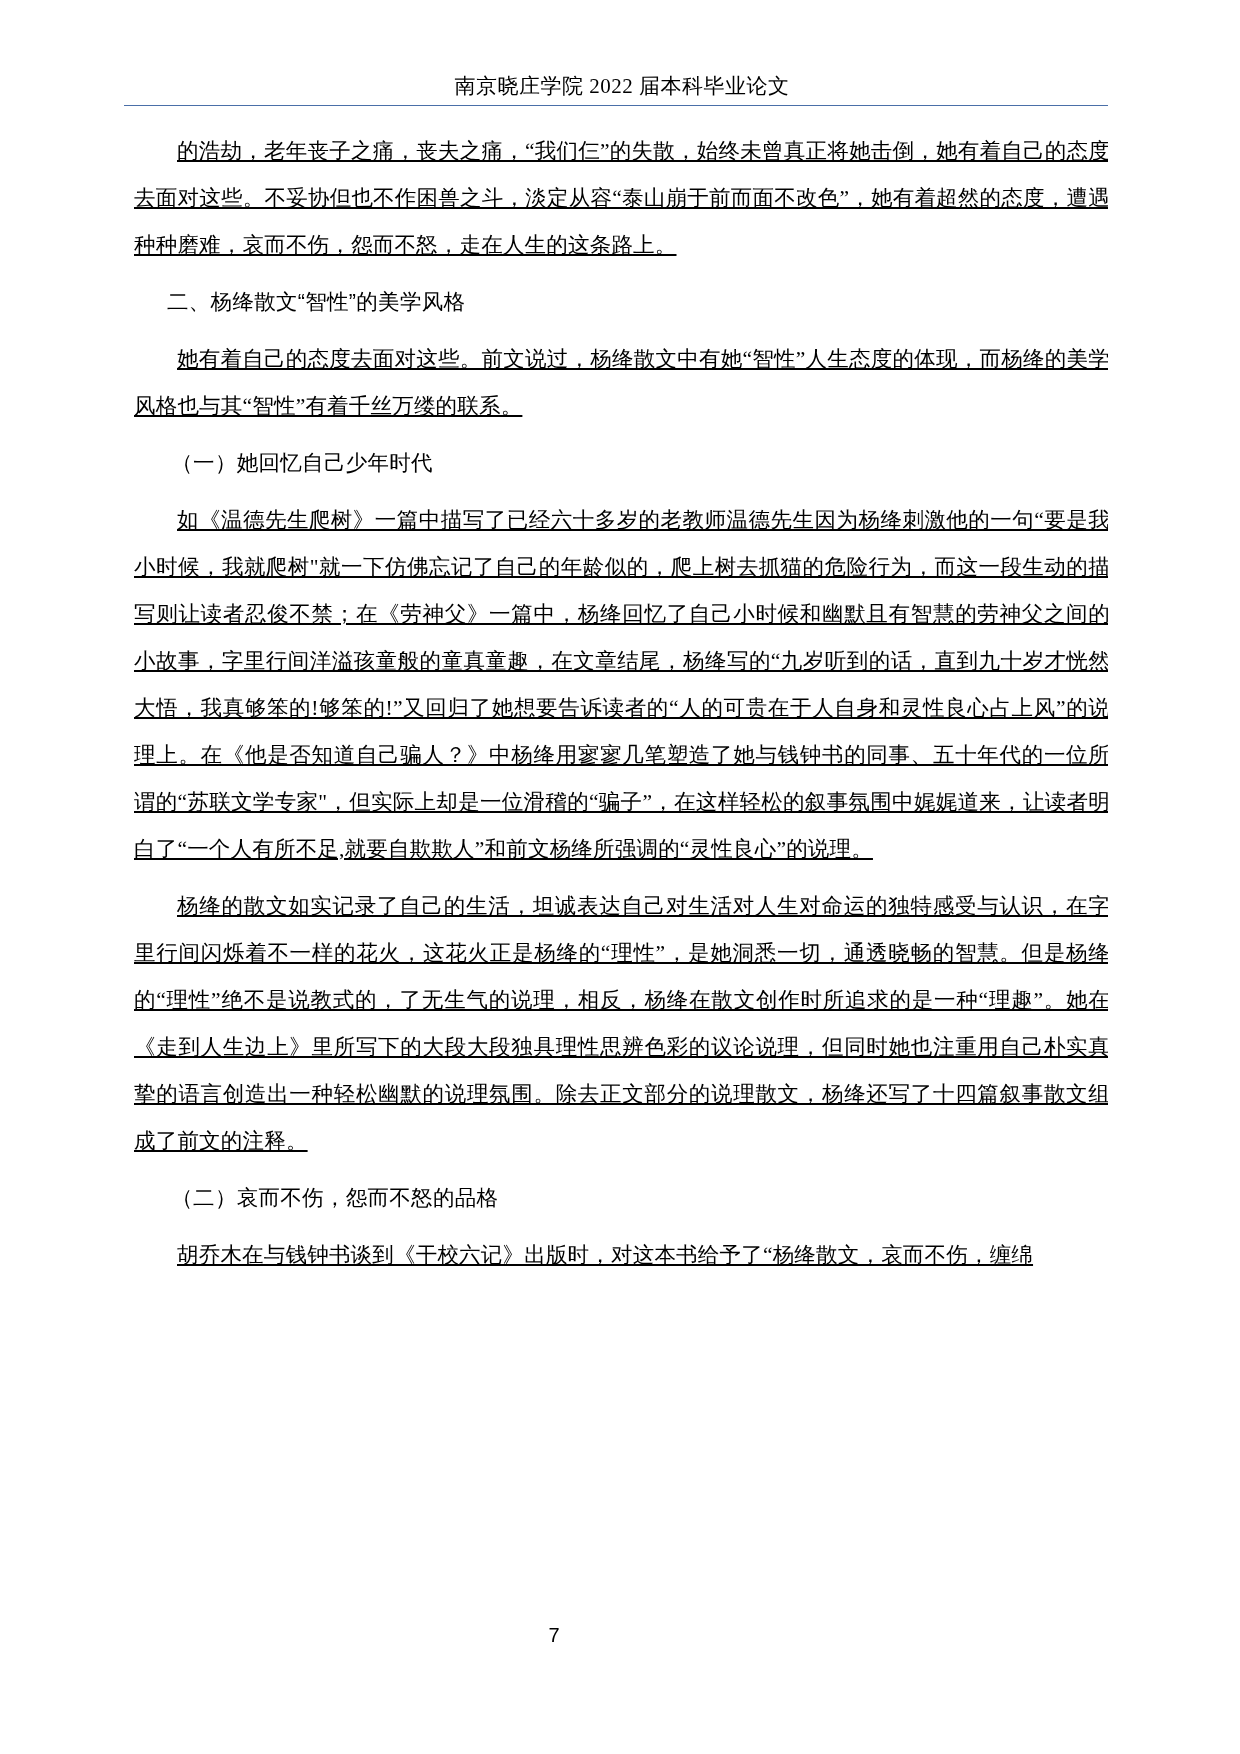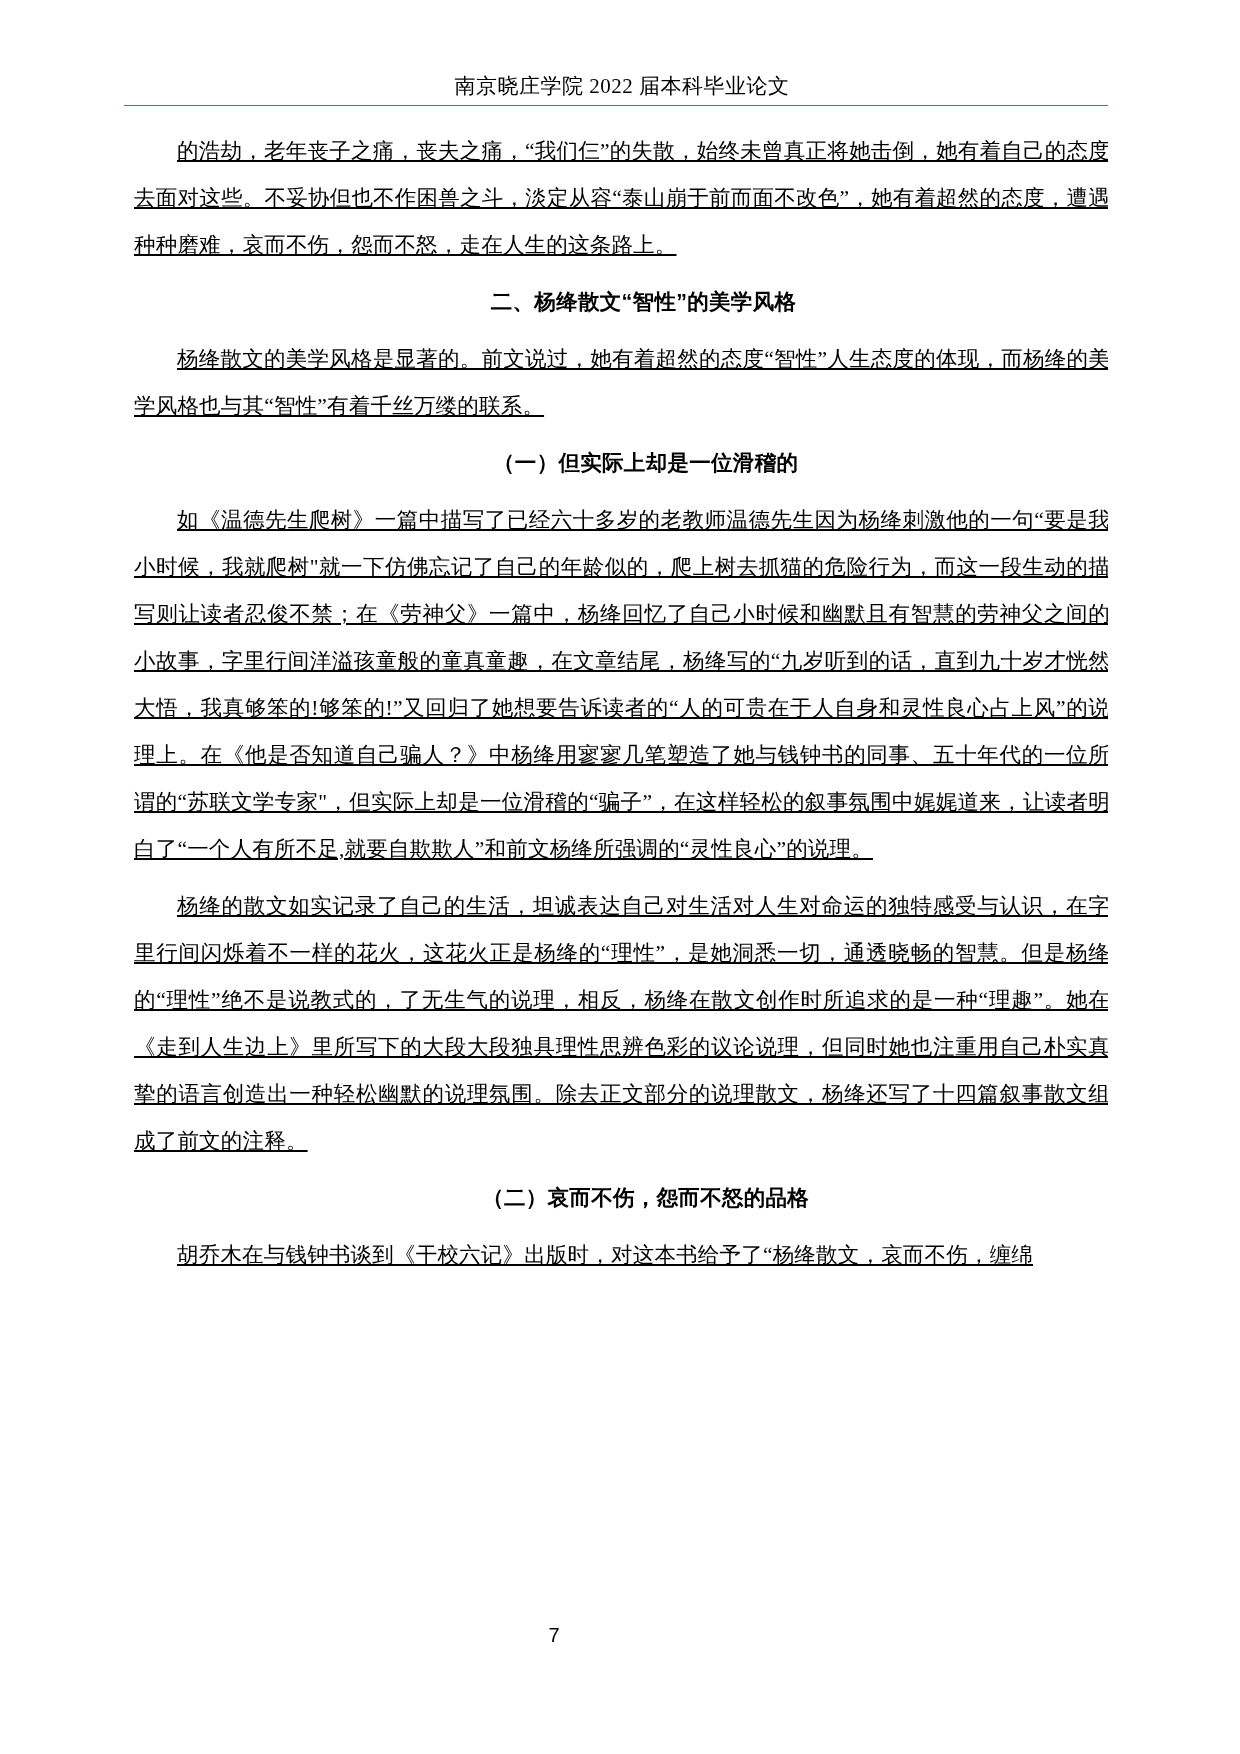--- a/index.html
+++ b/index.html
@@ -69,11 +69,10 @@
     margin: 0;
     font-family: "Liberation Sans", "DejaVu Sans", sans-serif;
     font-size: 21.5px;
-    font-weight: bold;
+    font-weight: normal;
     line-height: 47px;
     text-indent: 2em;
     letter-spacing: 0.3px;
-    text-align: center;
   }
   h3.heading-l2 {
     text-indent: 2.2em;

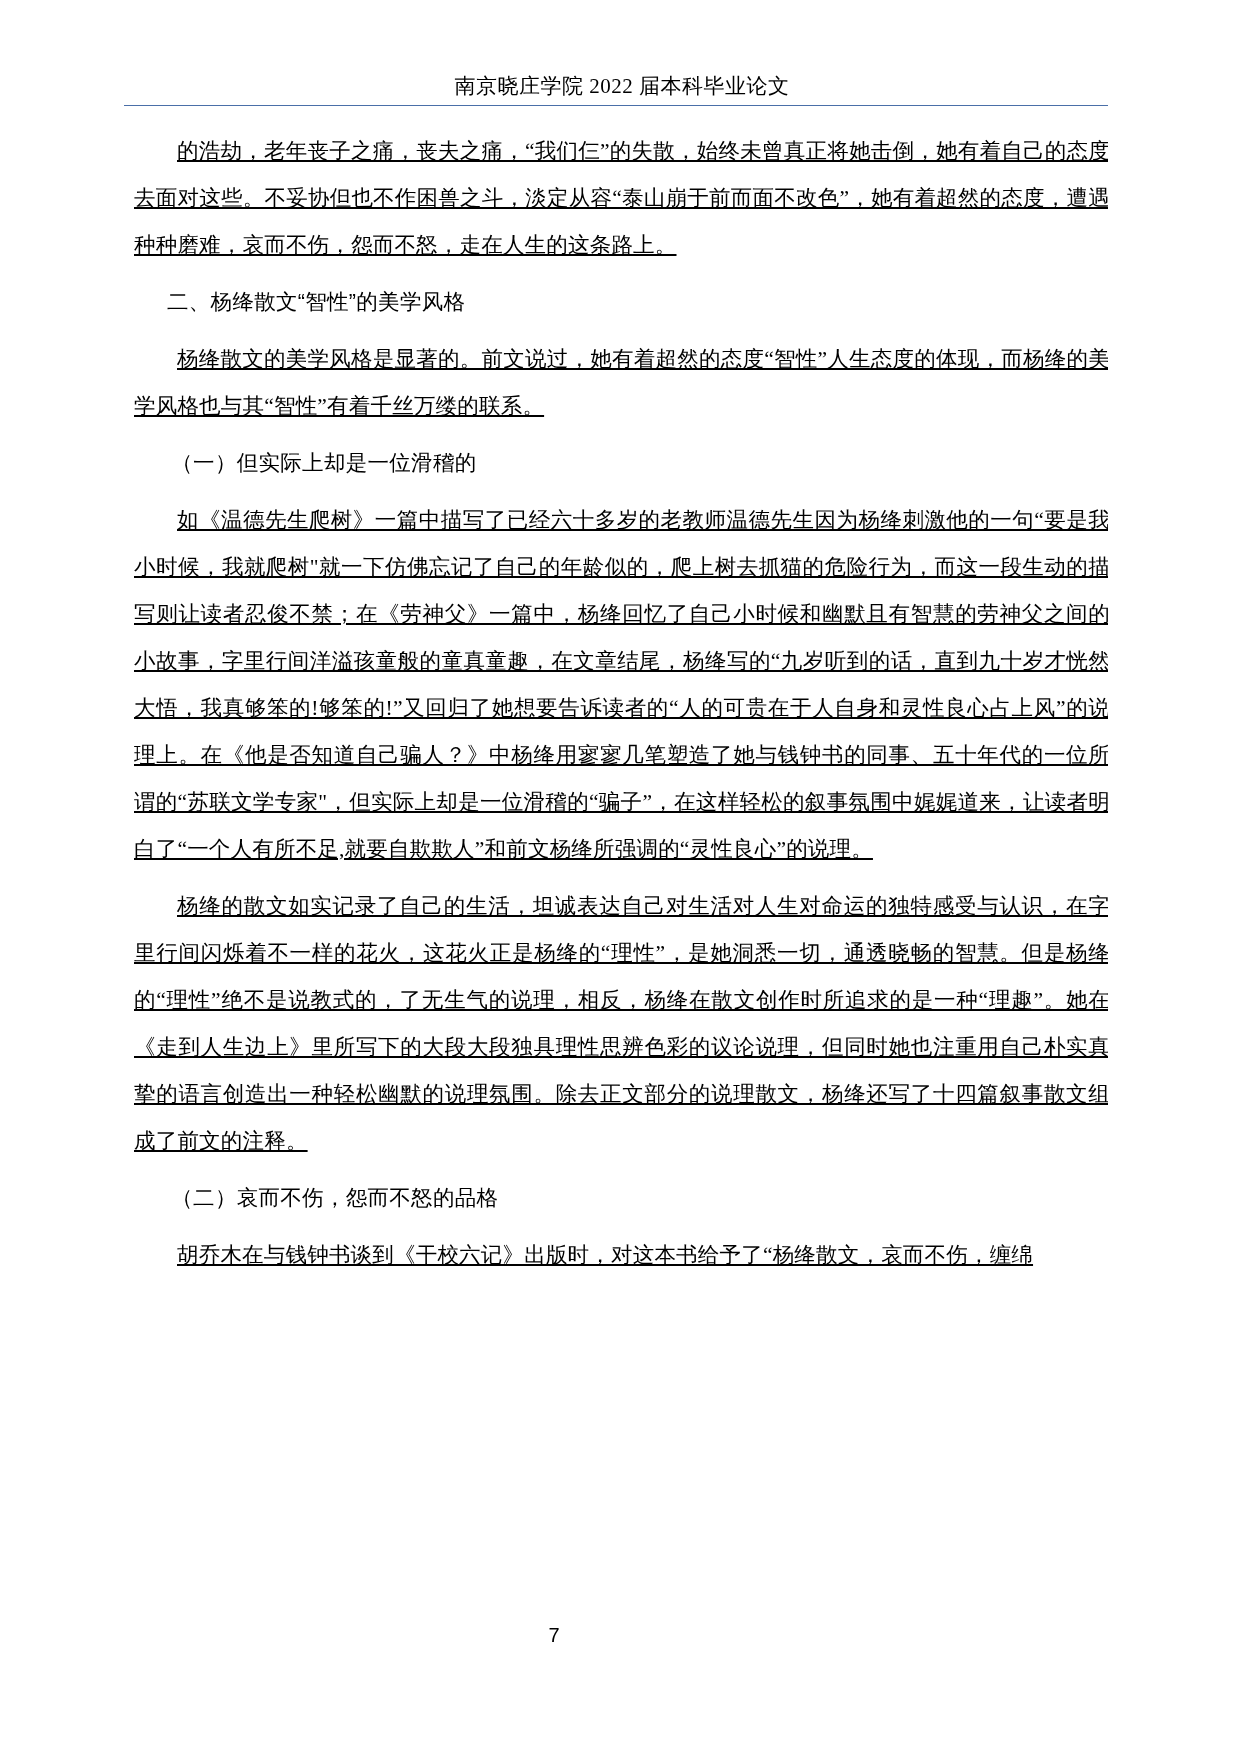--- a/index.html
+++ b/index.html
@@ -110,7 +110,7 @@
 
       <h2 class="heading-l1">二、杨绛散文“智性”的美学风格</h2>
 
-      <p class="para">杨绛散文的美学风格是显著的。前文说过，她有着超然的态度“智性”人生态度的体现，而杨绛的美学风格也与其“智性”有着千丝万缕的联系。</p>
+      <p class="para">她有着自己的态度去面对这些。前文说过，杨绛散文中有她“智性”人生态度的体现，而杨绛的美学风格也与其“智性”有着千丝万缕的联系。</p>
 
       <h3 class="heading-l2">（一）但实际上却是一位滑稽的</h3>
 

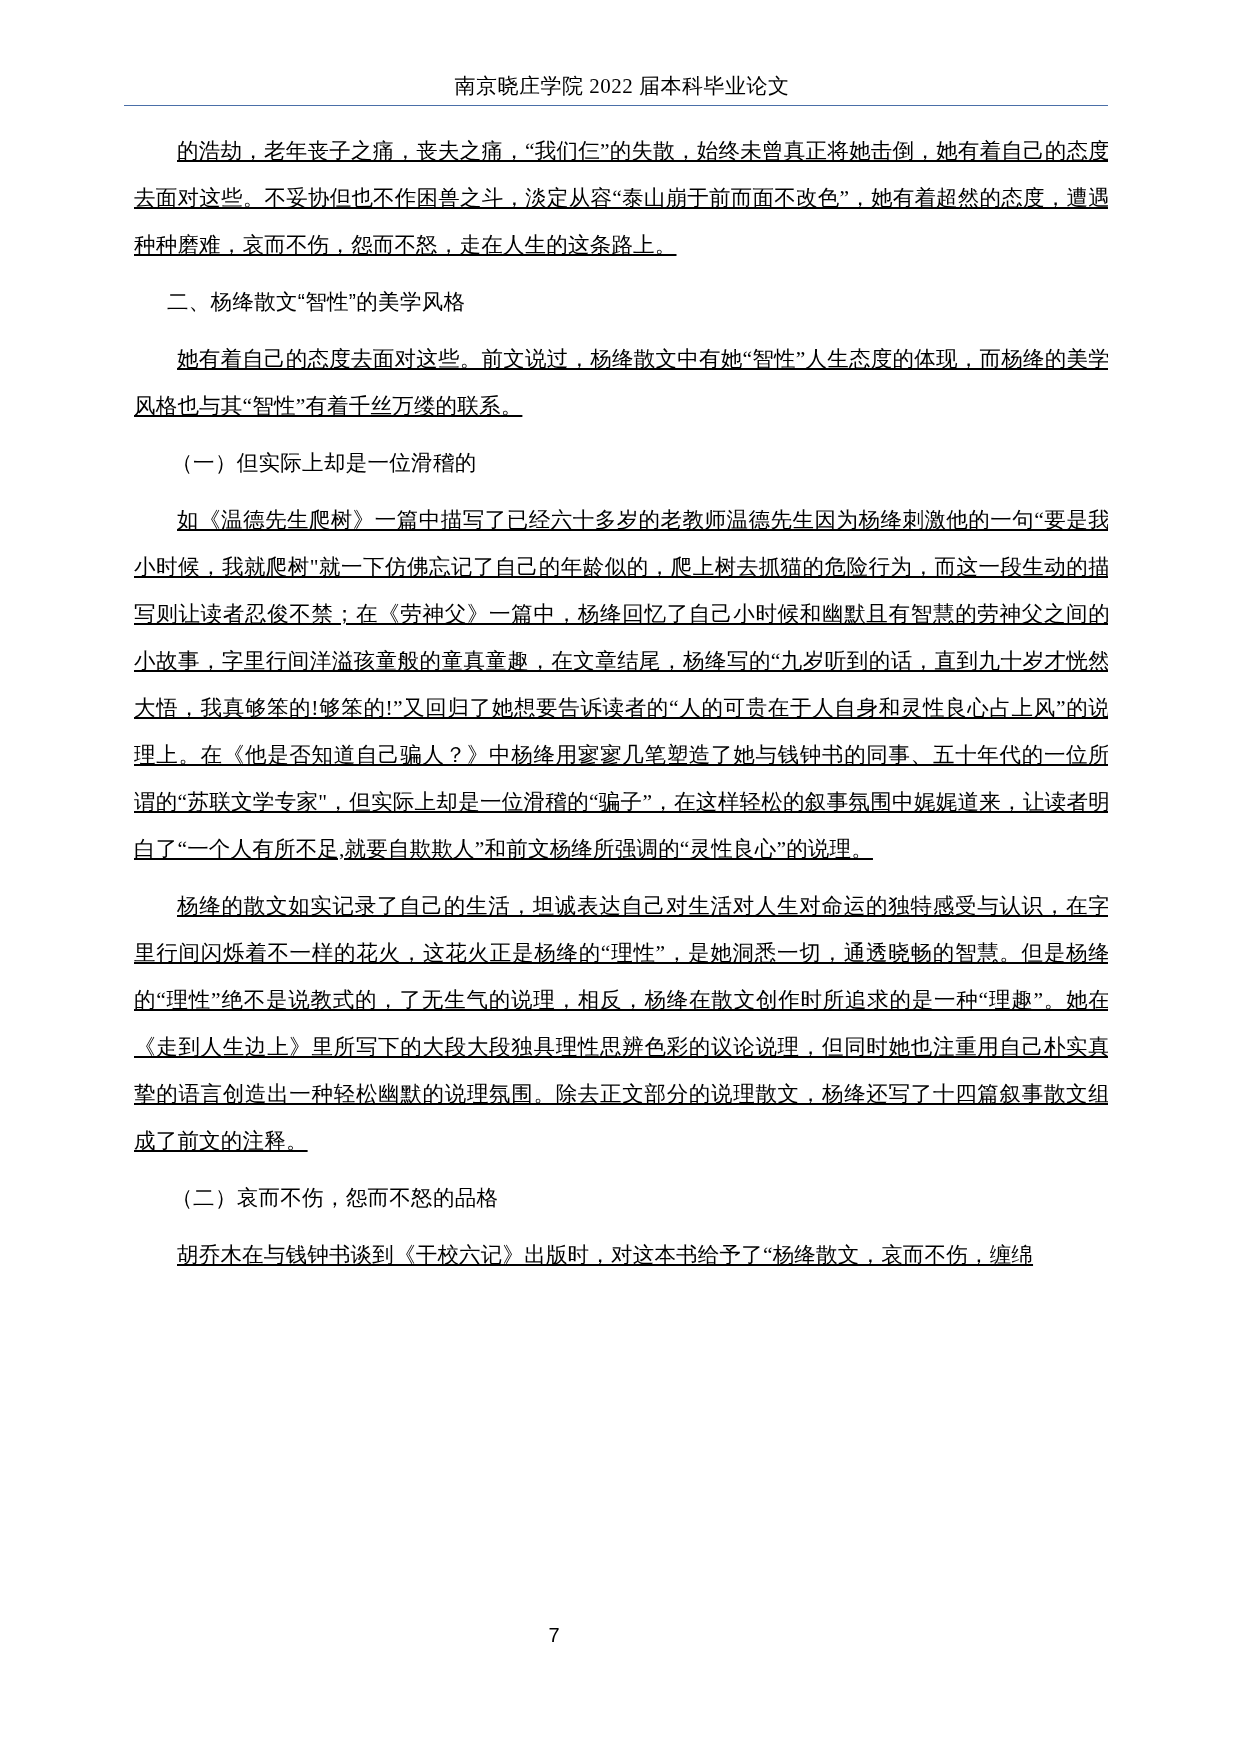--- a/index.html
+++ b/index.html
@@ -112,7 +112,7 @@
 
       <p class="para">她有着自己的态度去面对这些。前文说过，杨绛散文中有她“智性”人生态度的体现，而杨绛的美学风格也与其“智性”有着千丝万缕的联系。</p>
 
-      <h3 class="heading-l2">（一）但实际上却是一位滑稽的</h3>
+      <h3 class="heading-l2">（一）她回忆自己少年时代</h3>
 
       <p class="para">如《温德先生爬树》一篇中描写了已经六十多岁的老教师温德先生因为杨绛刺激他的一句“要是我小时候，我就爬树"就一下仿佛忘记了自己的年龄似的，爬上树去抓猫的危险行为，而这一段生动的描写则让读者忍俊不禁；在《劳神父》一篇中，杨绛回忆了自己小时候和幽默且有智慧的劳神父之间的小故事，字里行间洋溢孩童般的童真童趣，在文章结尾，杨绛写的“九岁听到的话，直到九十岁才恍然大悟，我真够笨的!够笨的!”又回归了她想要告诉读者的“人的可贵在于人自身和灵性良心占上风”的说理上。在《他是否知道自己骗人？》中杨绛用寥寥几笔塑造了她与钱钟书的同事、五十年代的一位所谓的“苏联文学专家"，但实际上却是一位滑稽的“骗子”，在这样轻松的叙事氛围中娓娓道来，让读者明白了“一个人有所不足,就要自欺欺人”和前文杨绛所强调的“灵性良心”的说理。</p>
 

